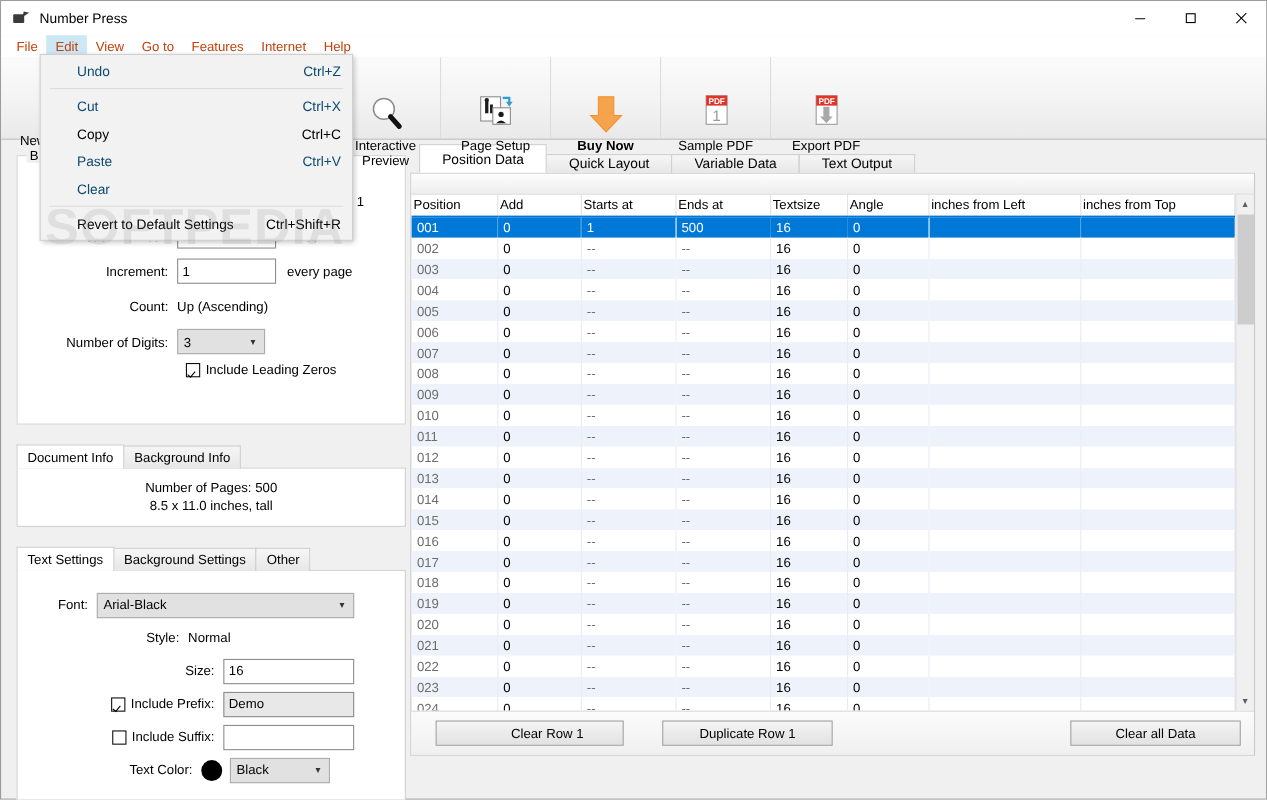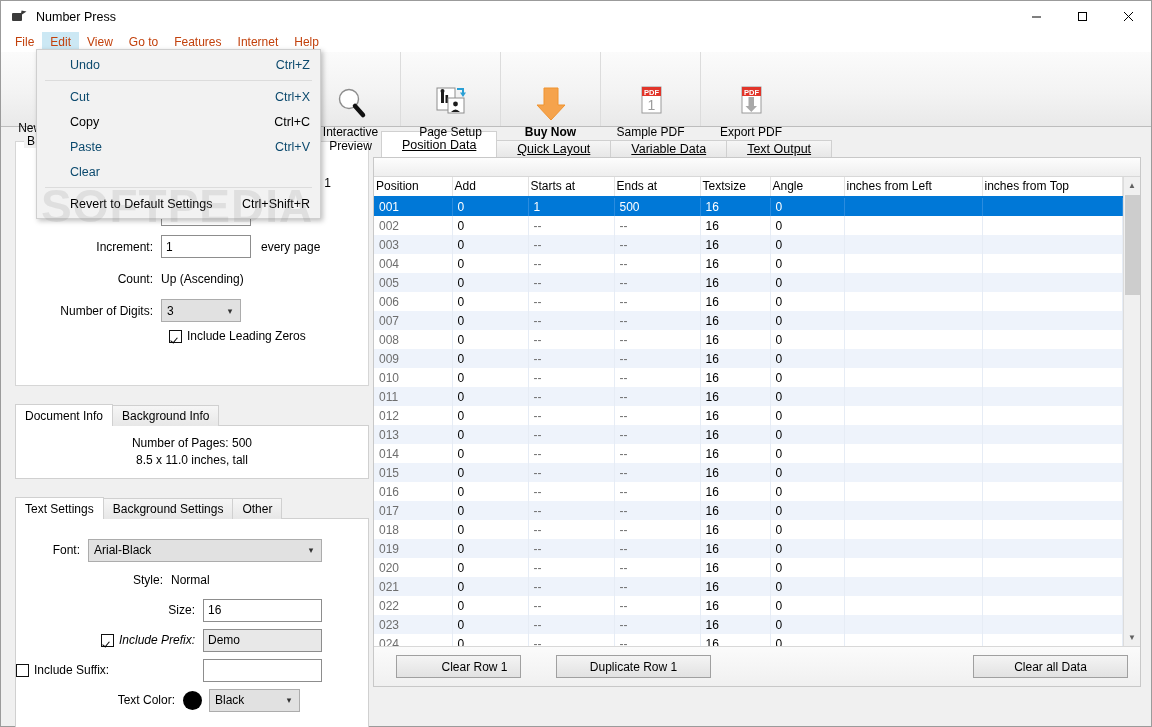--- a/index.html
+++ b/index.html
@@ -161,7 +161,7 @@
   }
 
   
-  #right-tabstrip { padding-left:8px;text-decoration:underline; }
+  #right-tabstrip { padding-left:8px; }
   #right-tabstrip .tab { height:17px; padding:0 20px; font-size:12.5px; }
   #right-tabstrip .tab.active { height:26px; }
   #grid-panel {

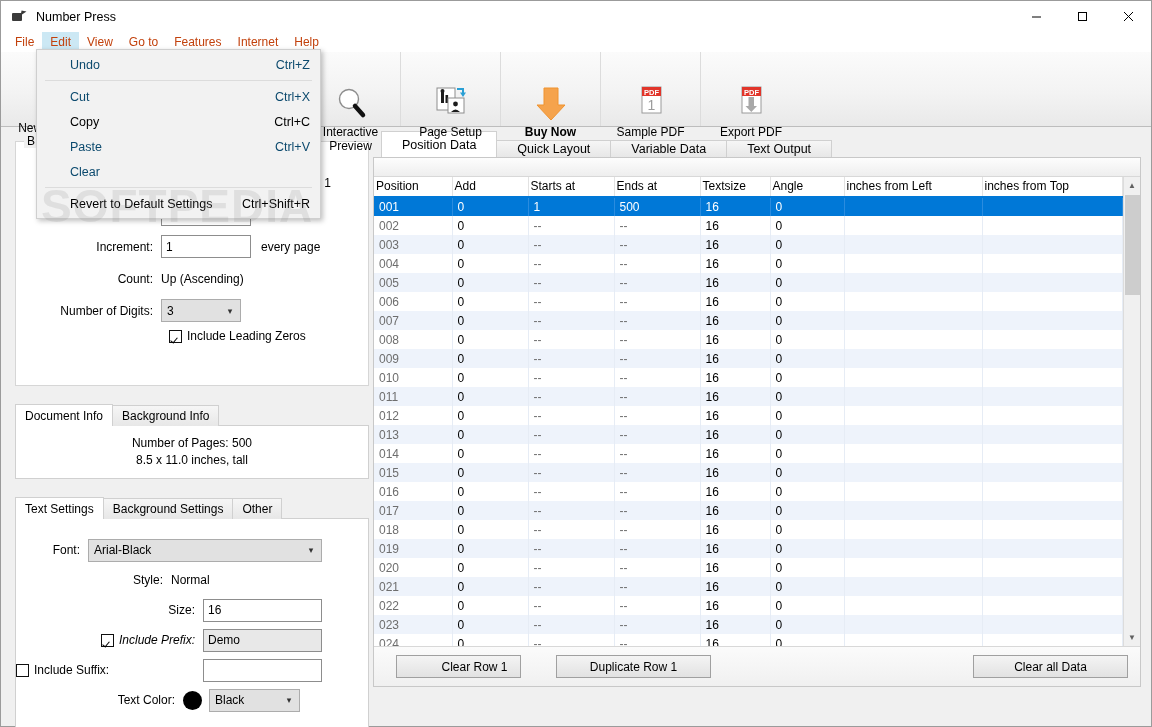--- a/index.html
+++ b/index.html
@@ -486,7 +486,7 @@
           </div>
 
           <div class="fs-row">
-            <div style="width:187px; display:flex; justify-content:flex-end; align-items:center; padding-right:8px;font-style:italic;">
+            <div style="width:187px; display:flex; justify-content:flex-end; align-items:center; padding-right:8px;">
               <span class="chkbox on"></span>
               <span class="chk-lbl">Include Prefix:</span>
             </div>

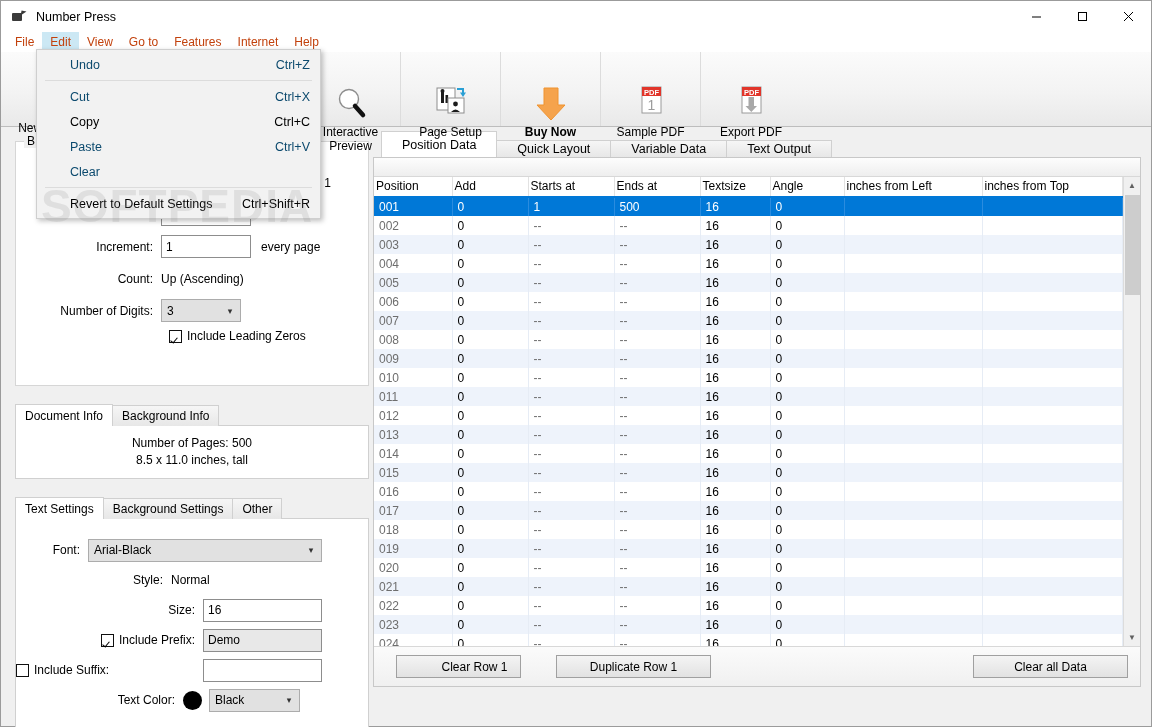--- a/index.html
+++ b/index.html
@@ -494,7 +494,7 @@
           </div>
 
           <div class="fs-row">
-            <div style="width:187px; display:flex; align-items:center; padding-right:8px;">
+            <div style="width:187px; display:flex; justify-content:flex-end; align-items:center; padding-right:8px;">
               <span class="chkbox"></span>
               <span class="chk-lbl">Include Suffix:</span>
             </div>

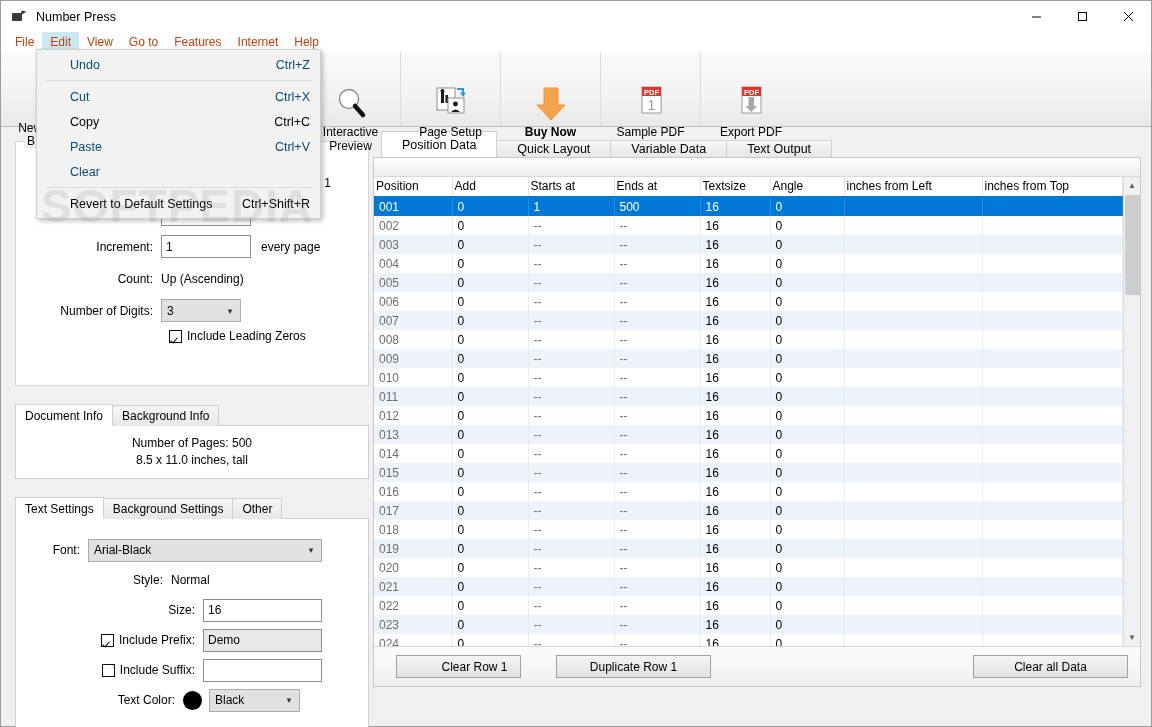--- a/index.html
+++ b/index.html
@@ -221,7 +221,7 @@
     display:flex; align-items:center; justify-content:center;
     color:#000;
   }
-  #btn-clear-row { width:125px; margin-left:10px;padding-left:32px; }
+  #btn-clear-row { width:171px; margin-left:10px;padding-left:32px; }
   #btn-dup-row { width:155px; margin-left:35px; }
   #btn-clear-all { width:155px; position:absolute; right:12px; }
 

